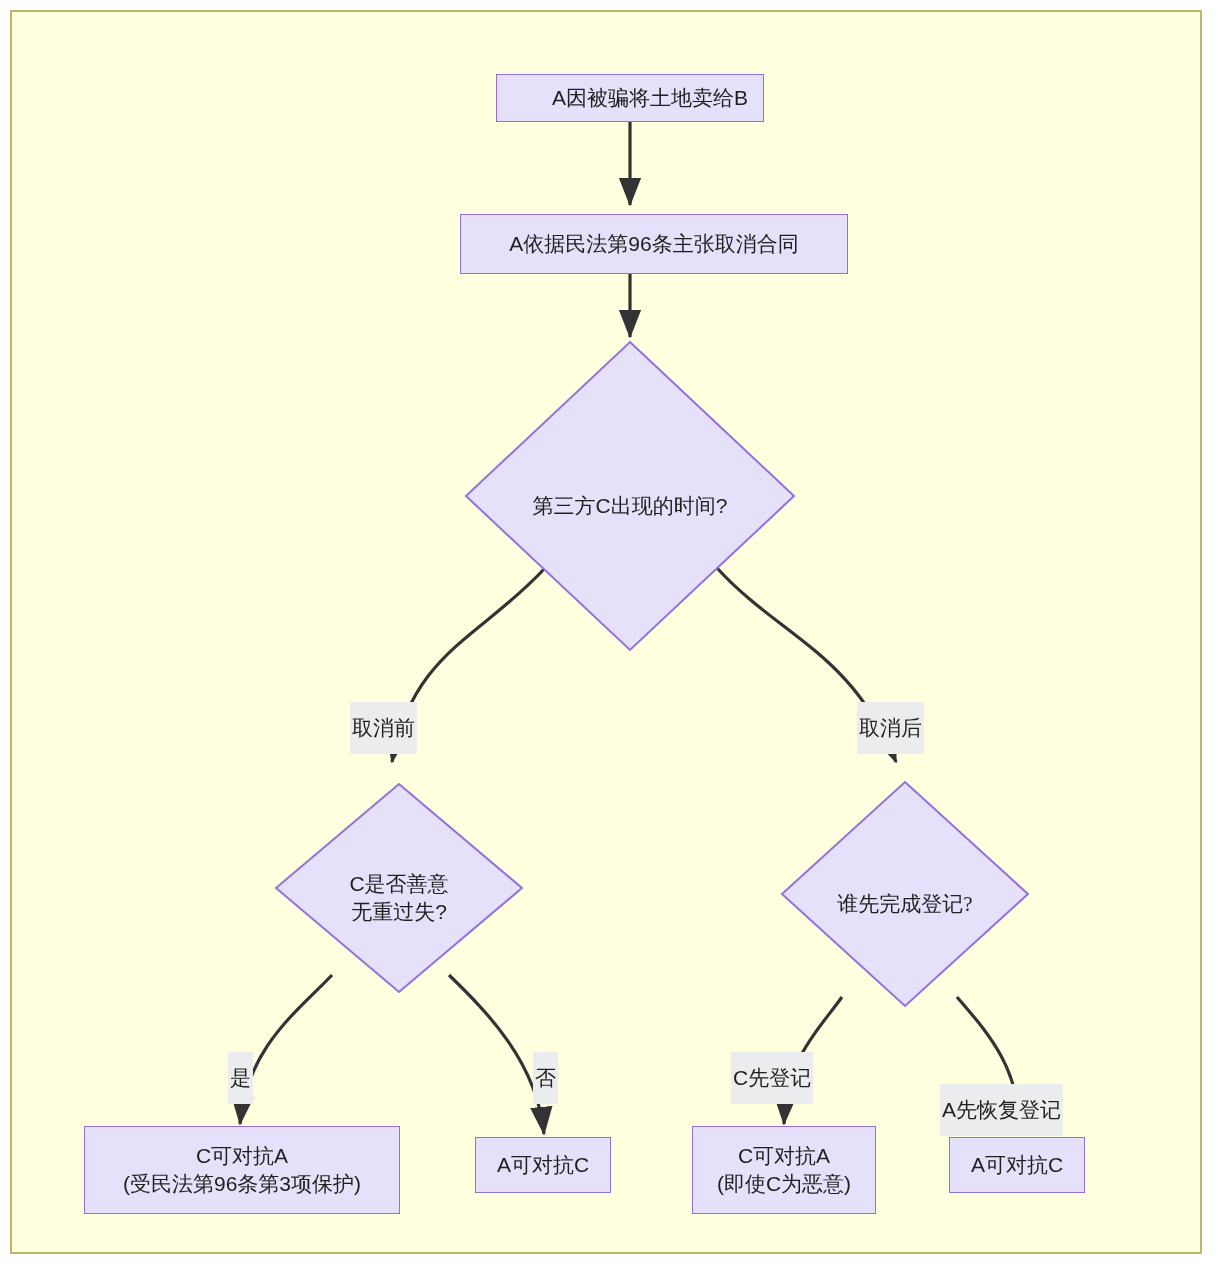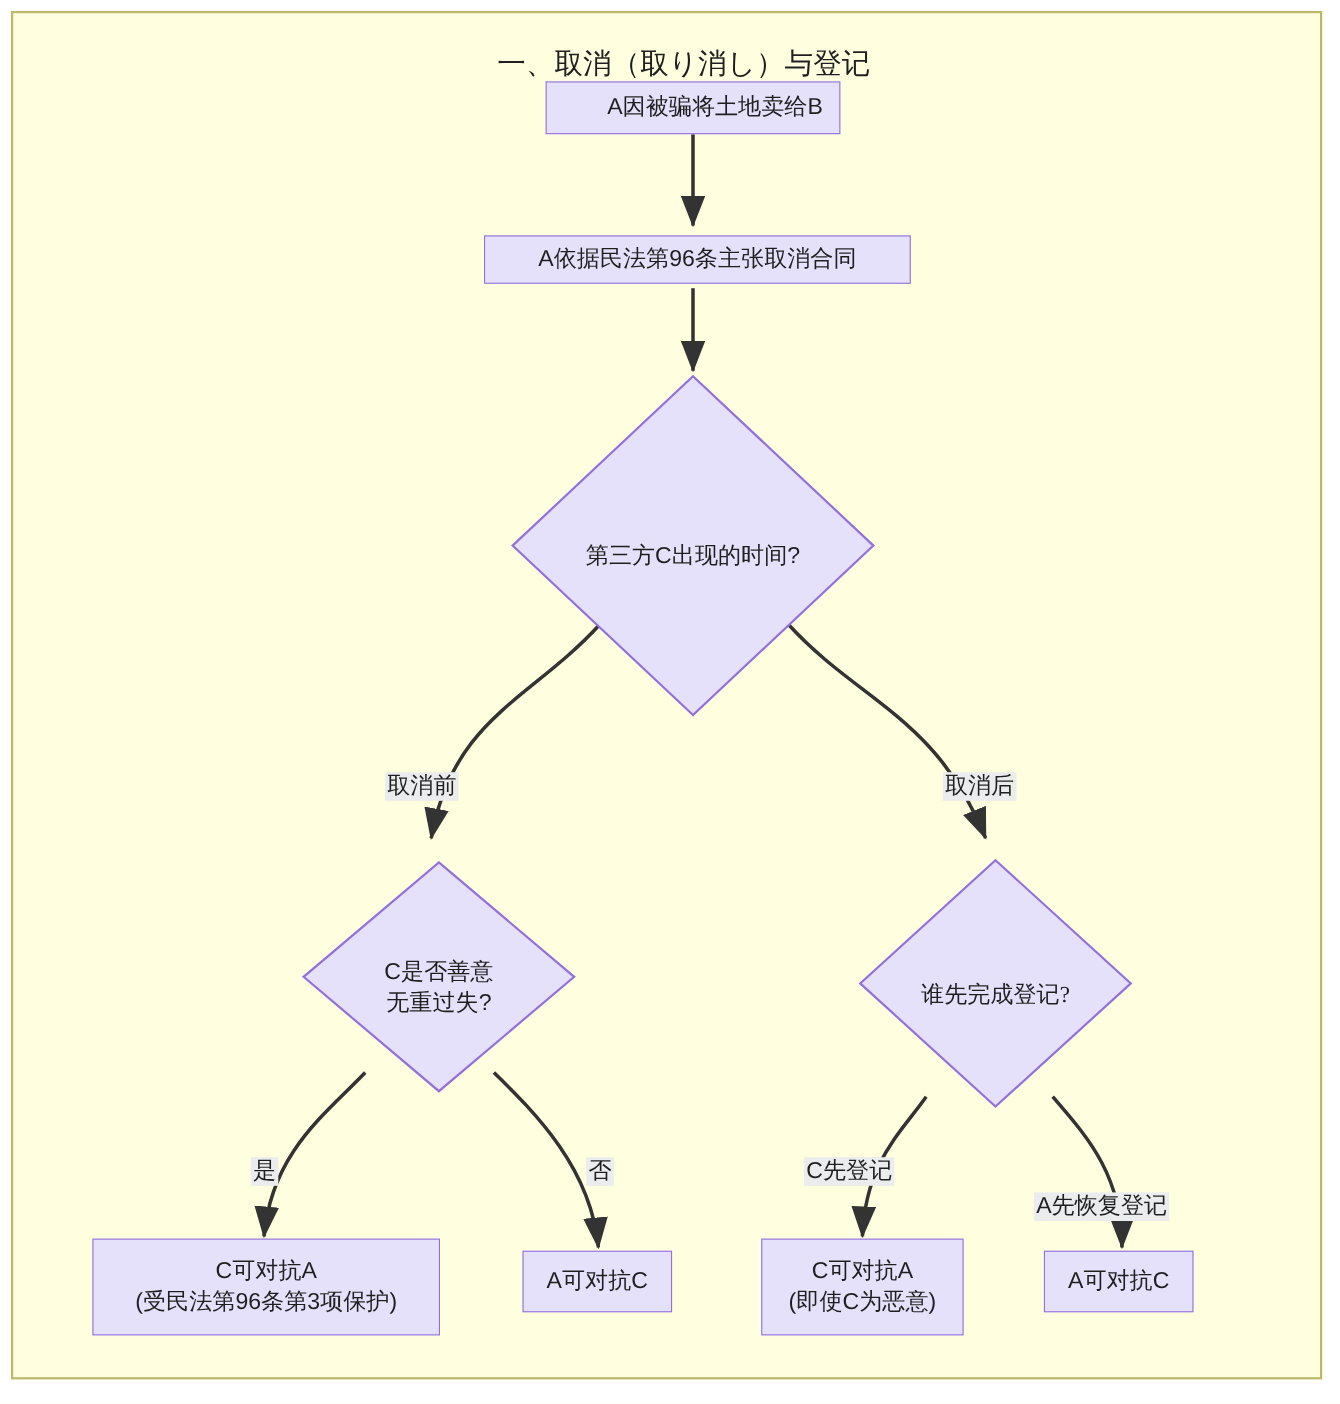--- a/index.html
+++ b/index.html
@@ -85,7 +85,6 @@
 
 <div id="flow-canvas">
 
-  <div id="diagram-title" style="left:440px; top:28px;">一、取消（取り消し）与登记</div>
 
   <svg id="edges-svg" viewBox="0 0 1192 1244">
     <defs>

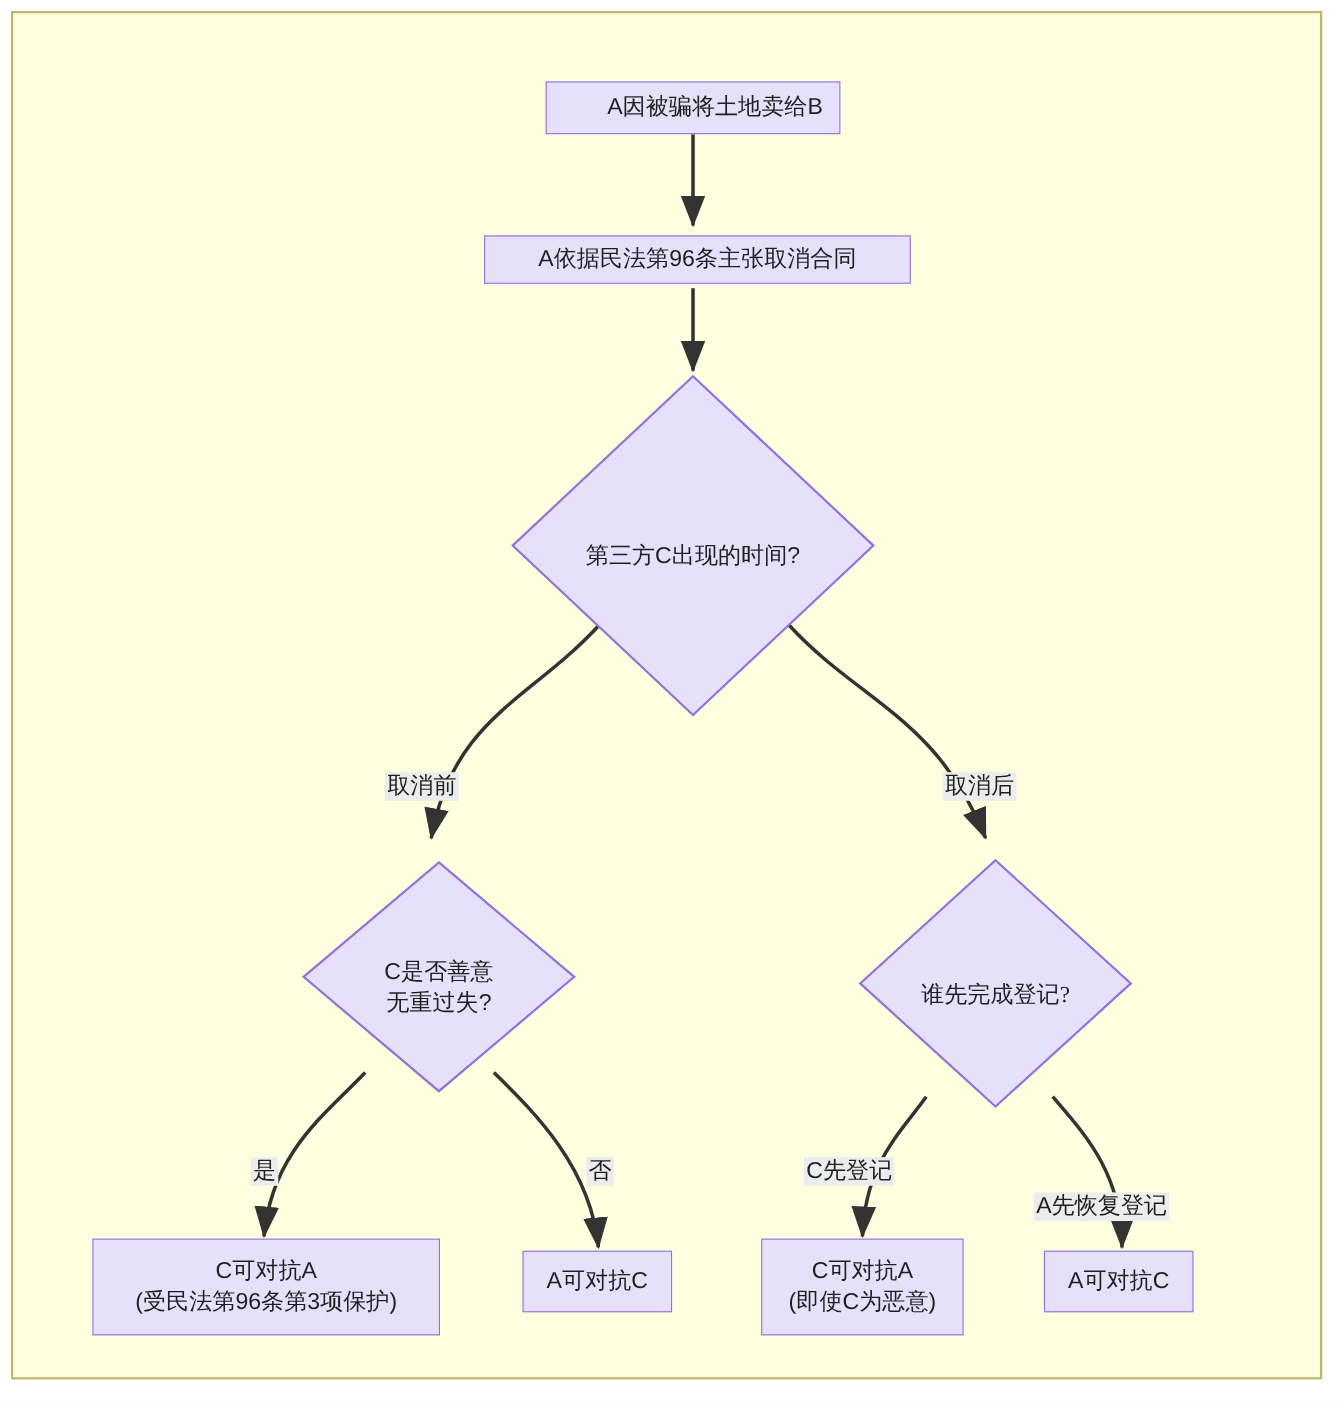--- a/index.html
+++ b/index.html
@@ -112,7 +112,7 @@
 
   <div class="node" style="left:484px; top:62px; width:268px; height:48px;padding-left:40px;">A因被骗将土地卖给B</div>
 
-  <div class="node" style="left:428px; top:202px; width:388px; height:44px;">A依据民法第96条主张取消合同</div>
+  <div class="node" style="left:448px; top:202px; width:388px; height:60px;">A依据民法第96条主张取消合同</div>
 
   <div class="node diamond" style="left:452px; top:328px; width:332px; height:312px;">
     <svg class="diamond-shape" viewBox="0 0 332 312" preserveAspectRatio="none">

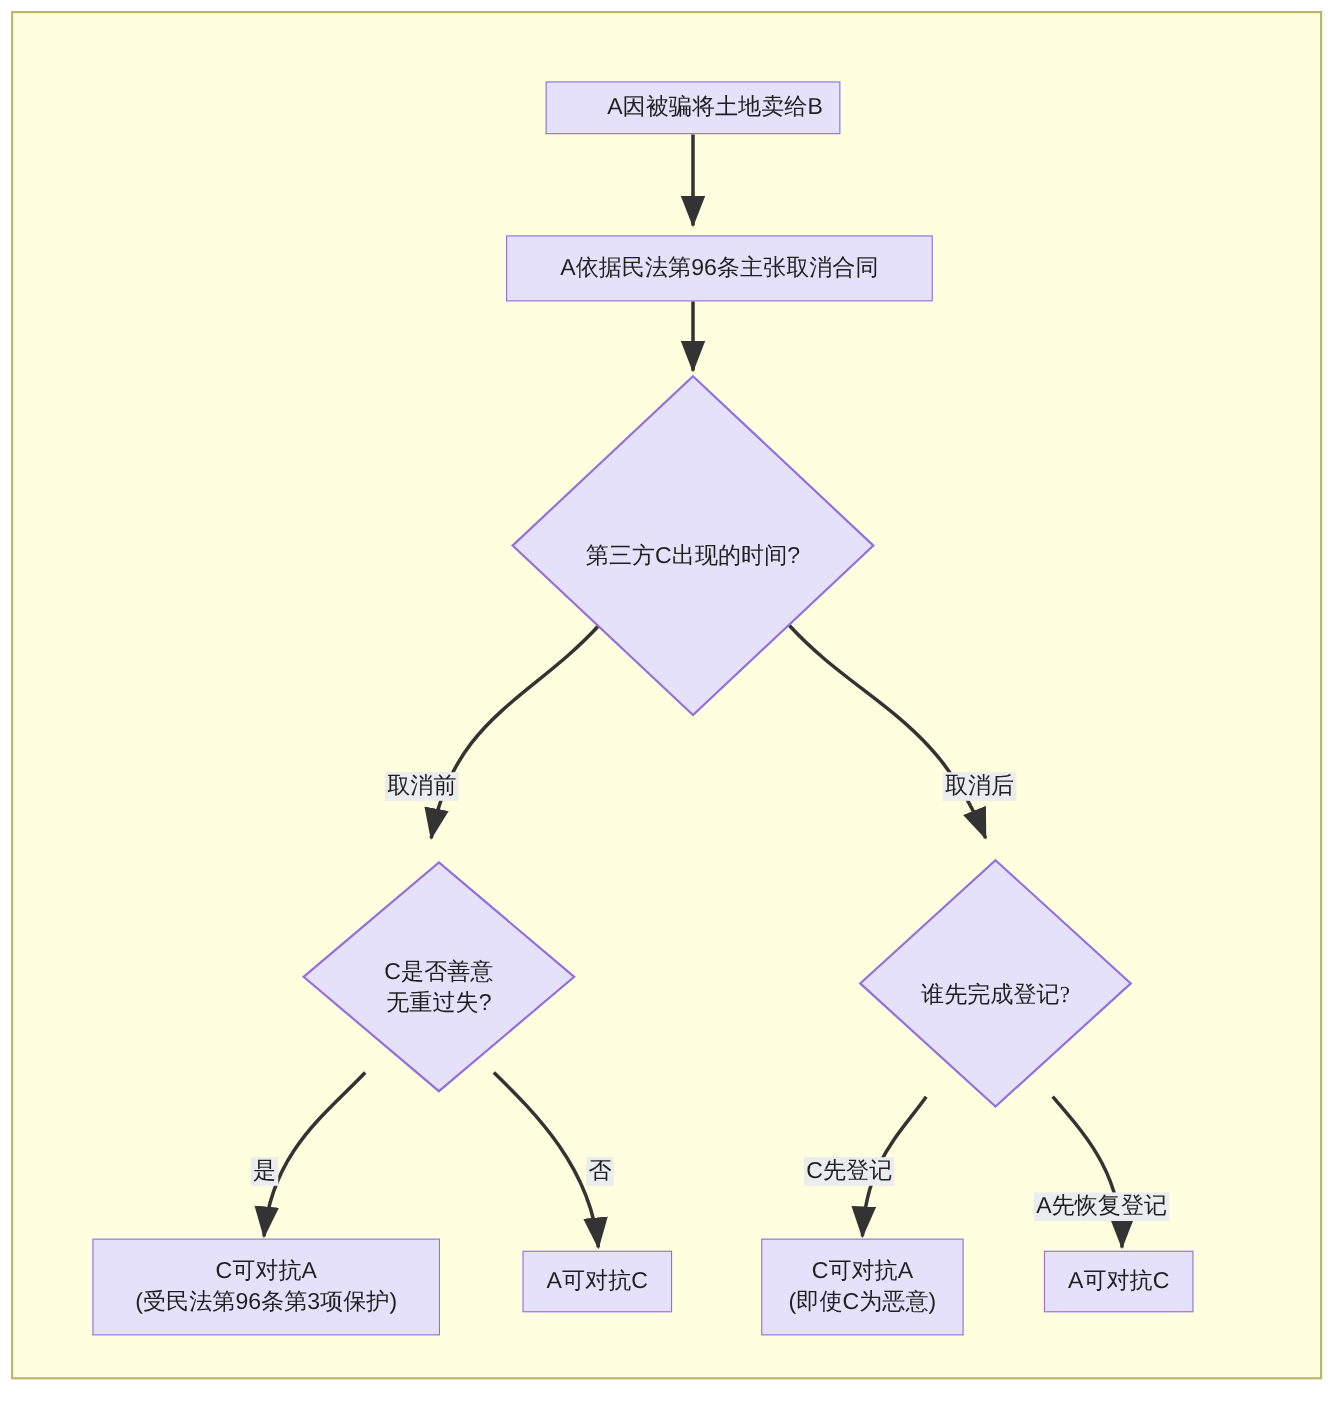--- a/index.html
+++ b/index.html
@@ -69,7 +69,7 @@
     color: #1f1f1f;
     font-size: 21px;
     line-height: 1.15;
-    padding: 1px 2px;
+    padding: 14px 2px;
     white-space: nowrap;
   }
   #diagram-title {

